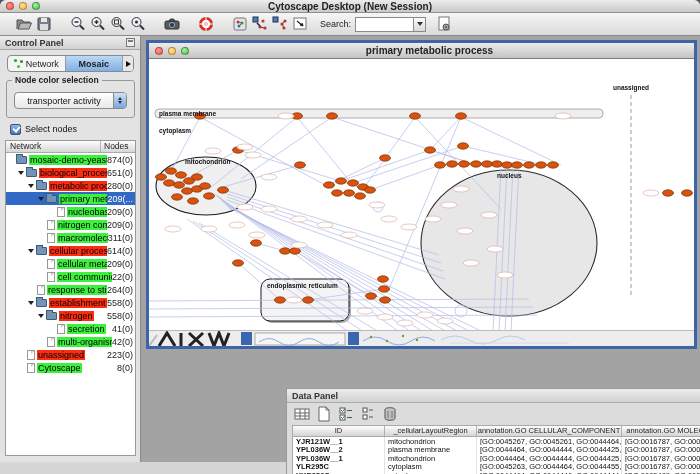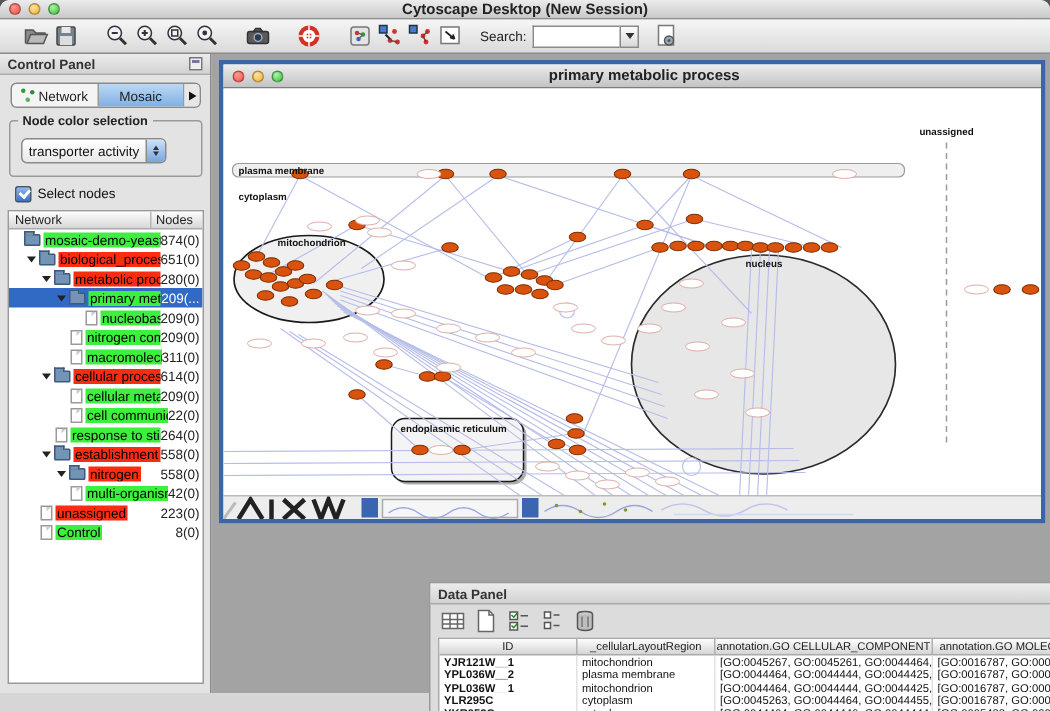--- a/index.html
+++ b/index.html
@@ -42,7 +42,7 @@
   #cp-tabs{position:absolute;left:7px;top:19px;width:127px;height:17px;display:flex;align-items:stretch;
     border:1px solid #8a8a8a;border-radius:4px;overflow:hidden;background:#f4f4f4;}
   .cp-tab{flex:1;display:flex;align-items:center;justify-content:center;gap:3px;font-size:9px;color:#222;border-right:1px solid #9a9a9a;}
-  .cp-tab.active{background:linear-gradient(#bcd8f5,#7fb0e4);font-weight:normal;}
+  .cp-tab.active{background:linear-gradient(#bcd8f5,#7fb0e4);font-weight:bold;}
   .net-glyph{width:9px;height:9px;position:relative;}
   .net-glyph i{position:absolute;width:3px;height:3px;border-radius:50%;background:#2ca02c;}
   .net-glyph i:nth-child(2){left:6px;top:1px;background:#3a8a3a;}

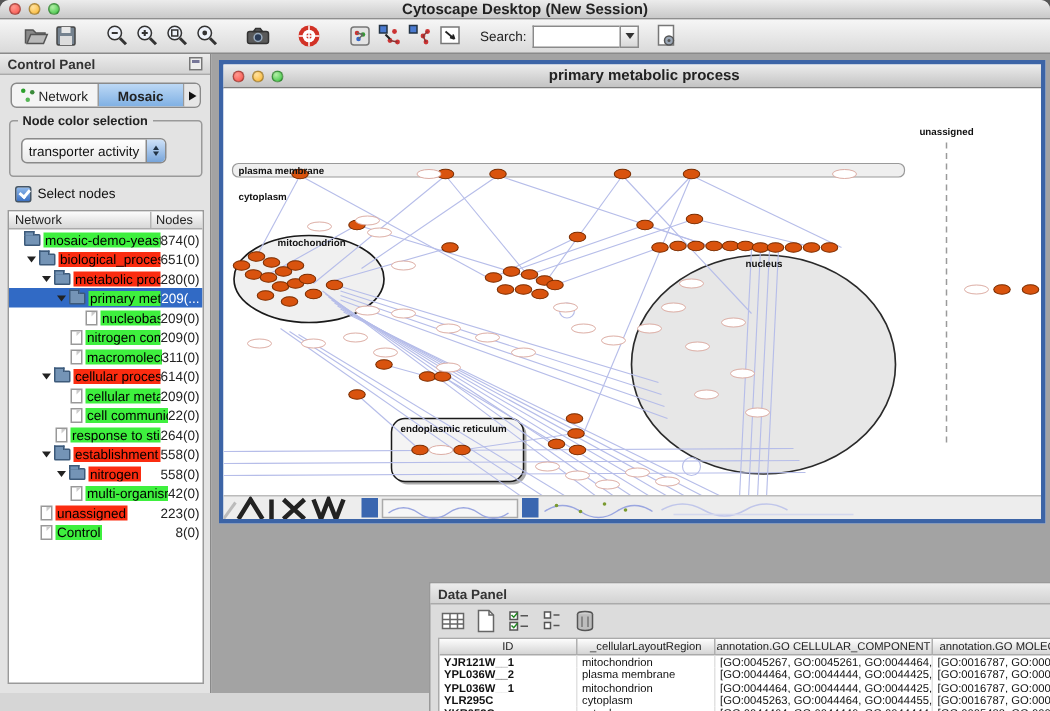--- a/index.html
+++ b/index.html
@@ -52,7 +52,7 @@
 
   #groupbox{position:absolute;left:6px;top:44px;width:129px;height:38px;border:1px solid #9a9a9a;border-radius:3px;}
   #groupbox .legend{position:absolute;left:5px;top:-6px;background:#e3e3e3;padding:0 3px;font-size:8.5px;font-weight:bold;color:#222;}
-  #combo{position:absolute;left:7px;top:11px;width:97px;height:17px;border:1px solid #8a8a8a;border-radius:4px;
+  #combo{position:absolute;left:7px;top:11px;width:113px;height:17px;border:1px solid #8a8a8a;border-radius:4px;
     background:linear-gradient(#ffffff,#e8e8e8);display:flex;align-items:center;overflow:hidden;}
   #combo .val{flex:1;font-size:9px;text-align:center;color:#111;}
   .combo-cap{width:13px;height:100%;background:linear-gradient(#cfe2f8,#78a5da);border-left:1px solid #8a8a8a;

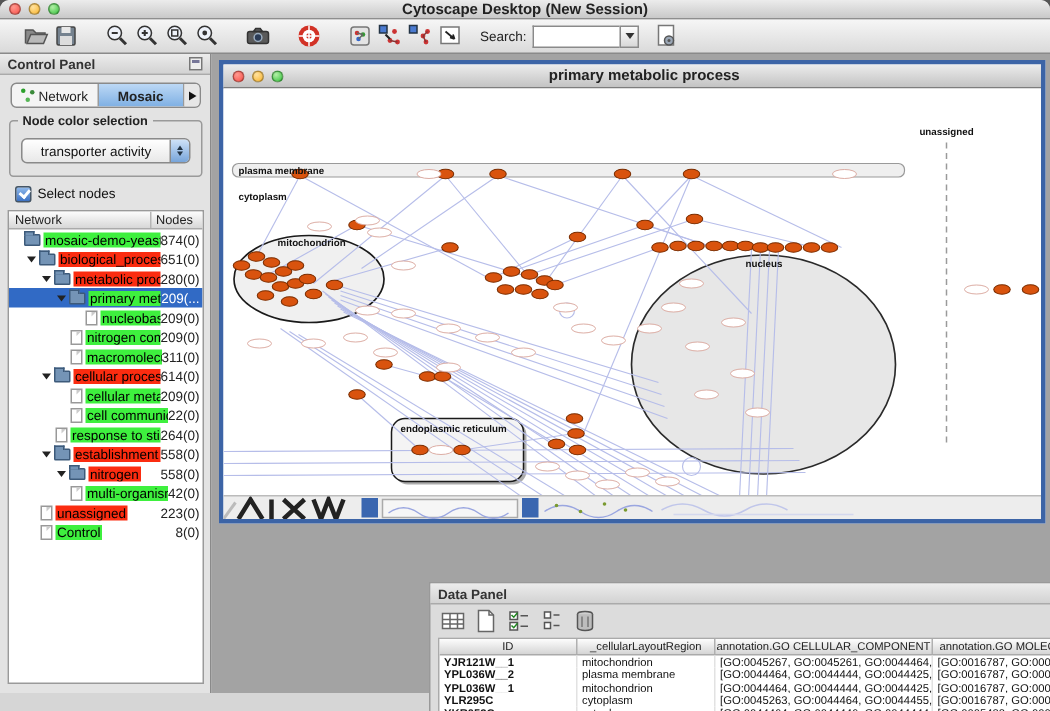--- a/index.html
+++ b/index.html
@@ -383,6 +383,13 @@
             <span class="folder-ic"></span>
             <span class="tree-label red">nitrogen</span>
             <span class="tree-count">558(0)</span>
+          </div>
+          <div class="tree-row">
+            <span style="flex: 0 0 auto; width: 42px;"></span>
+            <span class="exp"></span>
+            <span class="file-ic"></span>
+            <span class="tree-label green">secretion</span>
+            <span class="tree-count">41(0)</span>
           </div>
           <div class="tree-row">
             <span style="flex: 0 0 auto; width: 32px;"></span>

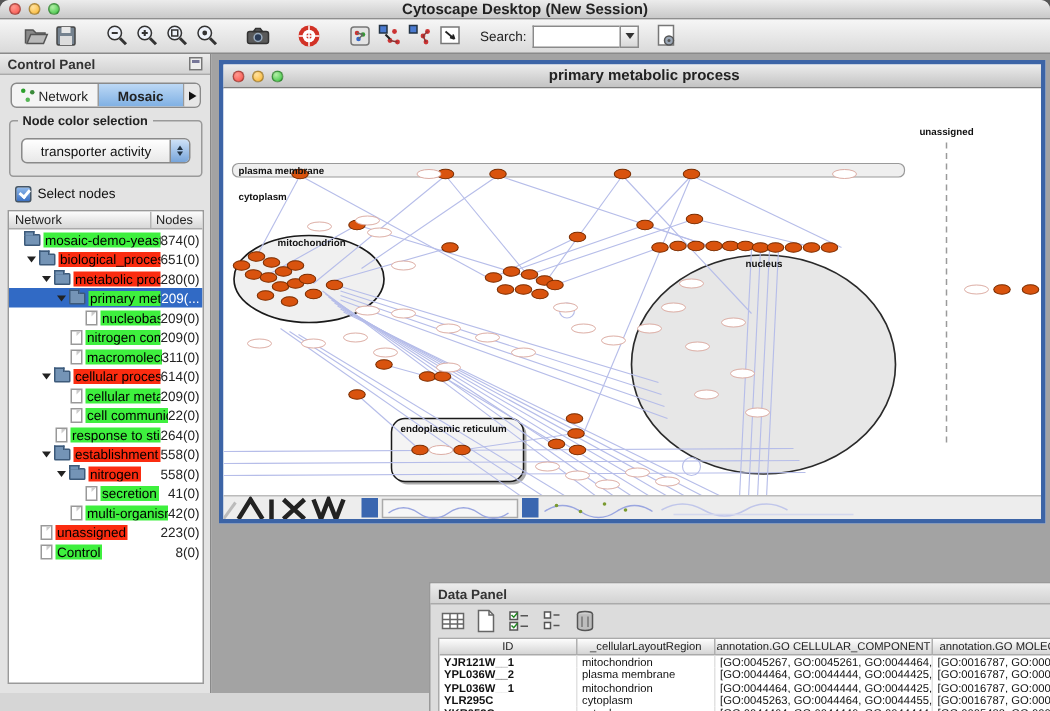--- a/index.html
+++ b/index.html
@@ -409,7 +409,7 @@
             <span style="flex: 0 0 auto; width: 12px;"></span>
             <span class="exp"></span>
             <span class="file-ic"></span>
-            <span class="tree-label green">Control</span>
+            <span class="tree-label green">Cytoscape</span>
             <span class="tree-count">8(0)</span>
           </div>
         </div>

